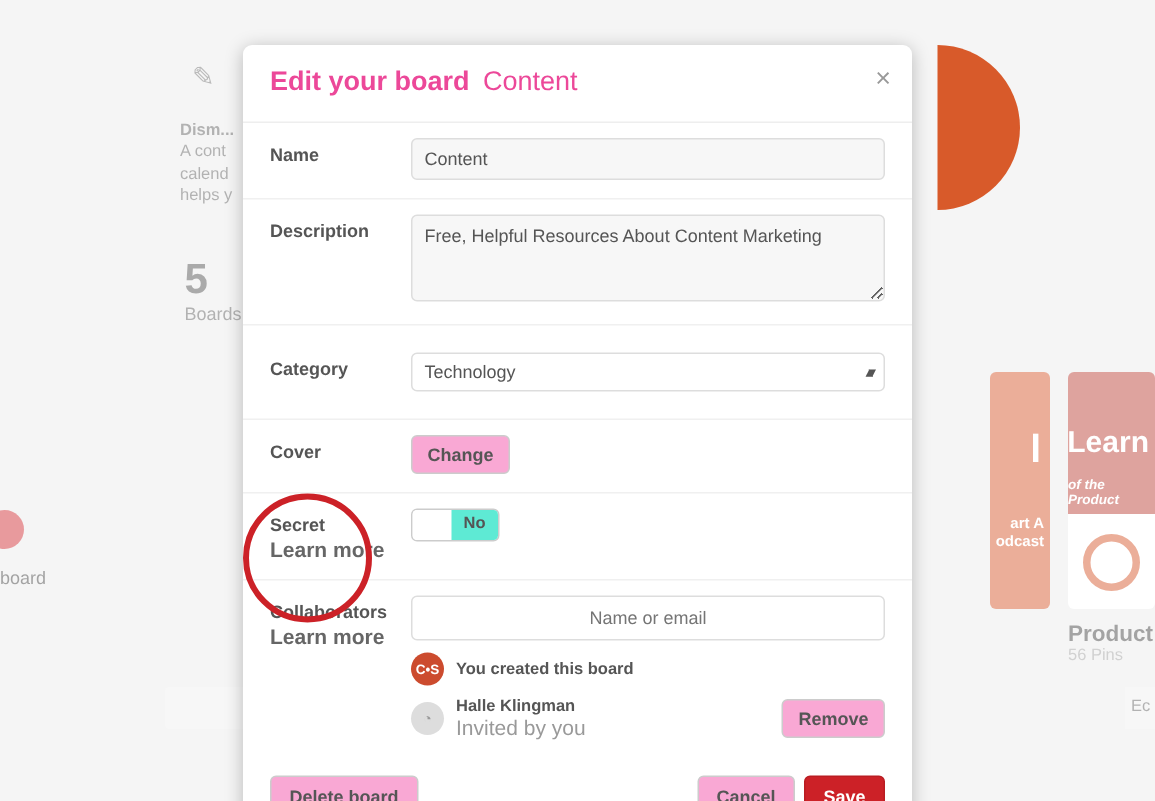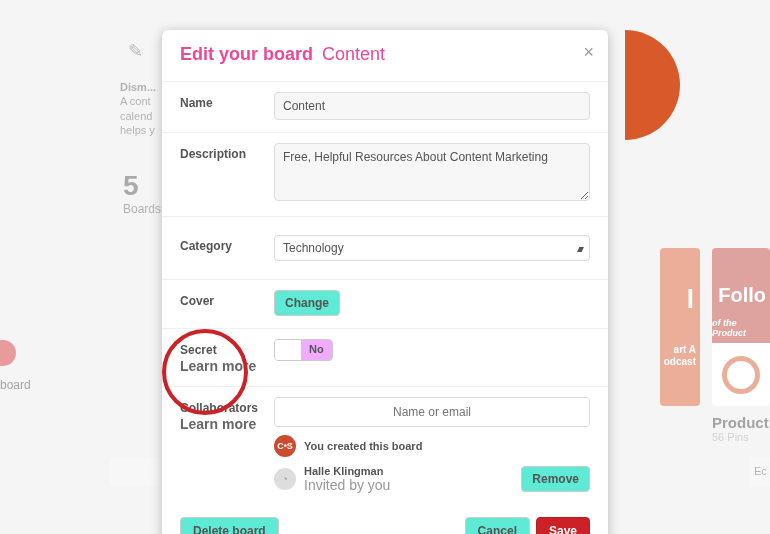--- a/index.html
+++ b/index.html
@@ -138,7 +138,7 @@
 
   .btn {
     display:inline-block; padding:6px 12px; border:1px solid #ccc; border-radius:4px;
-    background:#5eead4; font-size:12px; font-weight:bold; color:#555; cursor:pointer;
+    background:#f9a8d4; font-size:12px; font-weight:bold; color:#555; cursor:pointer;
   }
   .btn.small{padding:5px 10px;font-size:12px;}
   .btn.red { background:#cc2127; border-color:#b91d22; color:#fff; }

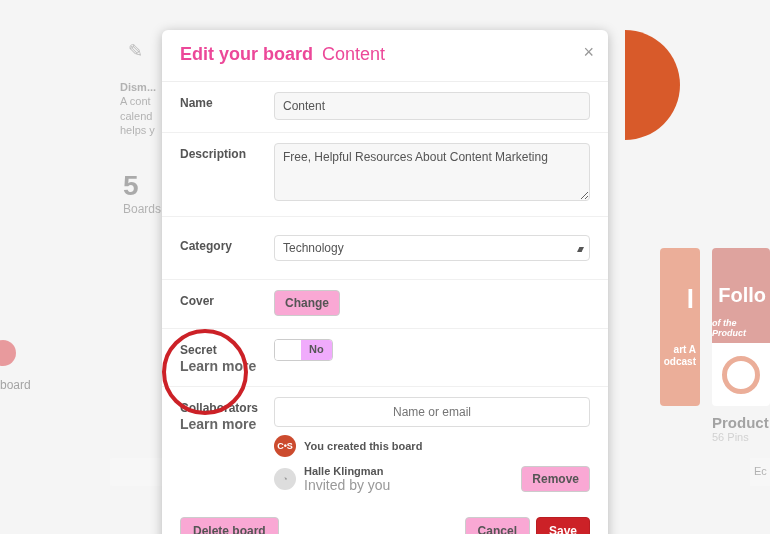--- a/index.html
+++ b/index.html
@@ -230,7 +230,7 @@
     </div>
     <div class="right-board" style="width:58px;">
       <div class="tile red">
-        <span style="position:absolute;top:36px;right:4px;font-size:20px;">Follo</span>
+        <span style="position:absolute;top:36px;right:4px;font-size:20px;">Learn</span>
         <span style="font-size:9px;font-style:italic;position:absolute;top:70px;">of the Product</span>
         <span class="circle"></span>
       </div>

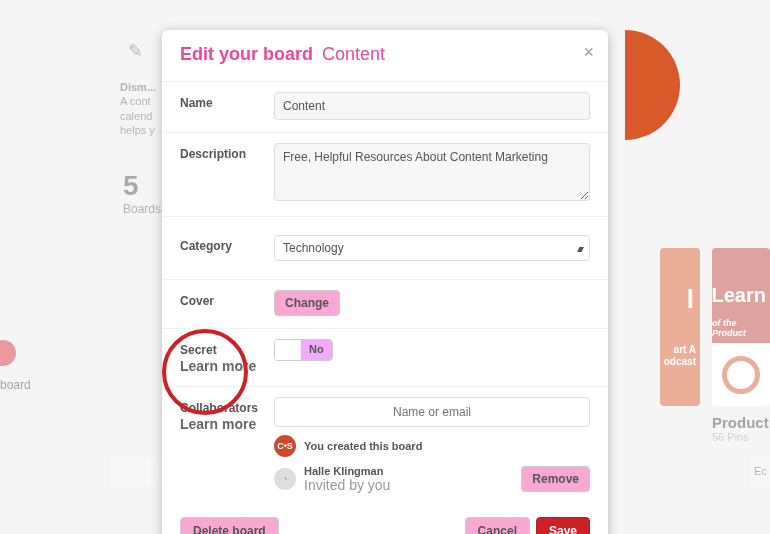--- a/index.html
+++ b/index.html
@@ -147,7 +147,7 @@
     display:inline-flex; border:1px solid #ccc; border-radius:4px; overflow:hidden; height:22px;
   }
   .toggle .half { width:26px; background:#fff;}
-  .toggle .val { background:#f0abfc; padding:3px 8px; font-size:11px; font-weight:bold; color:#555;}
+  .toggle .val { background:#5eead4; padding:3px 8px; font-size:11px; font-weight:bold; color:#555;}
 
   .collab-input {
     width:100%; border:1px solid #ddd; border-radius:4px; padding:7px 9px; font-size:12px; color:#999;text-align:center;

